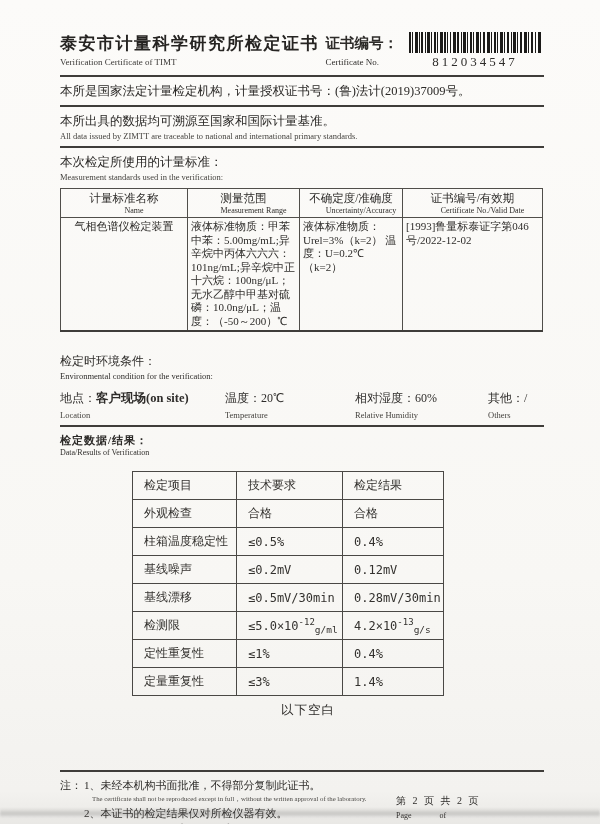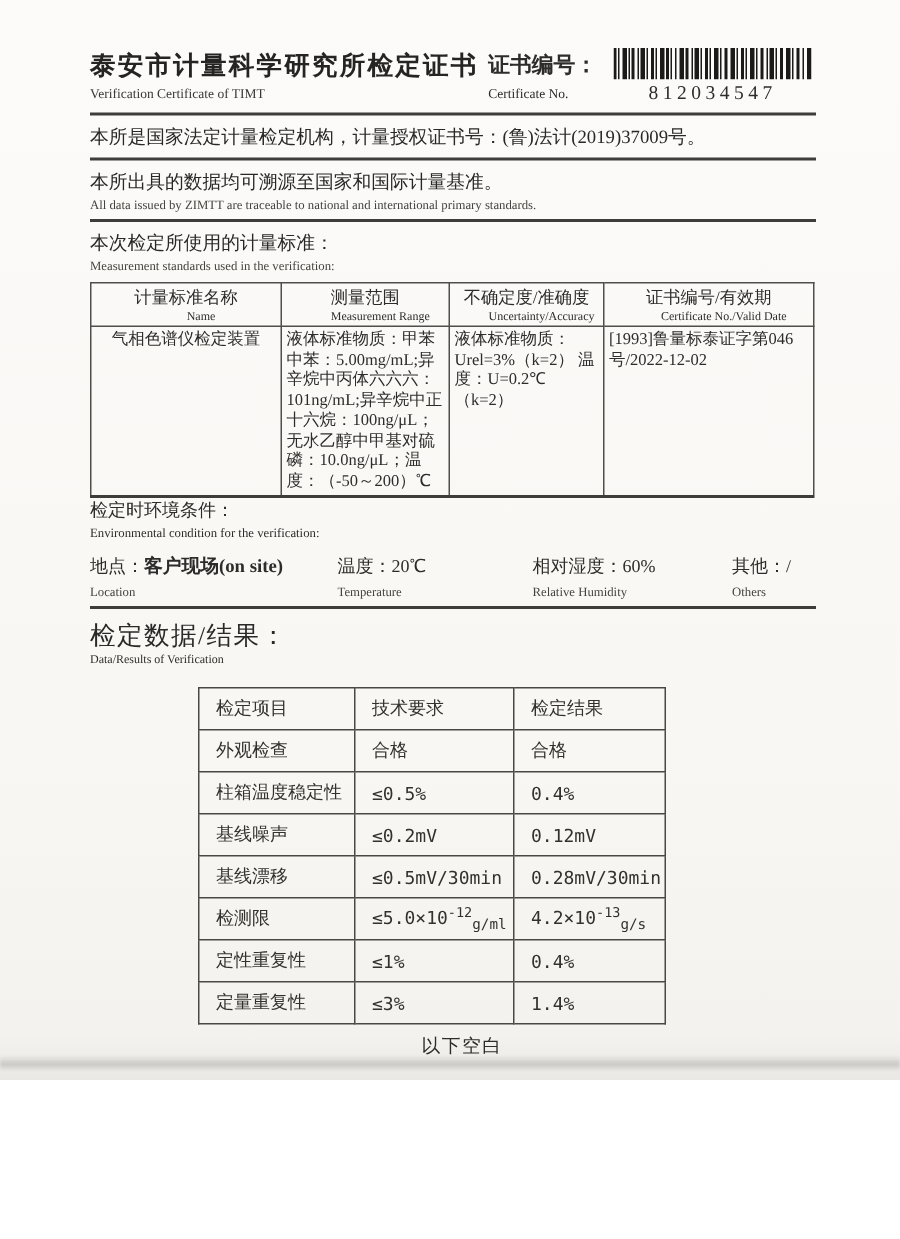--- a/index.html
+++ b/index.html
@@ -6,7 +6,7 @@
   html,body { width:600px; height:826px; background:#ffffff; }
   body { font-family:"Liberation Serif", serif; color:#2e2c2a; }
   .paper {
-    position:relative; width:600px; height:720px;
+    position:relative; width:600px; height:824px;
     background:linear-gradient(180deg,#fcfbf9 0%, #f8f7f4 70%, #f3f2ef 96%, #e9e8e5 100%);
     padding-top:32px; overflow:hidden;
   }

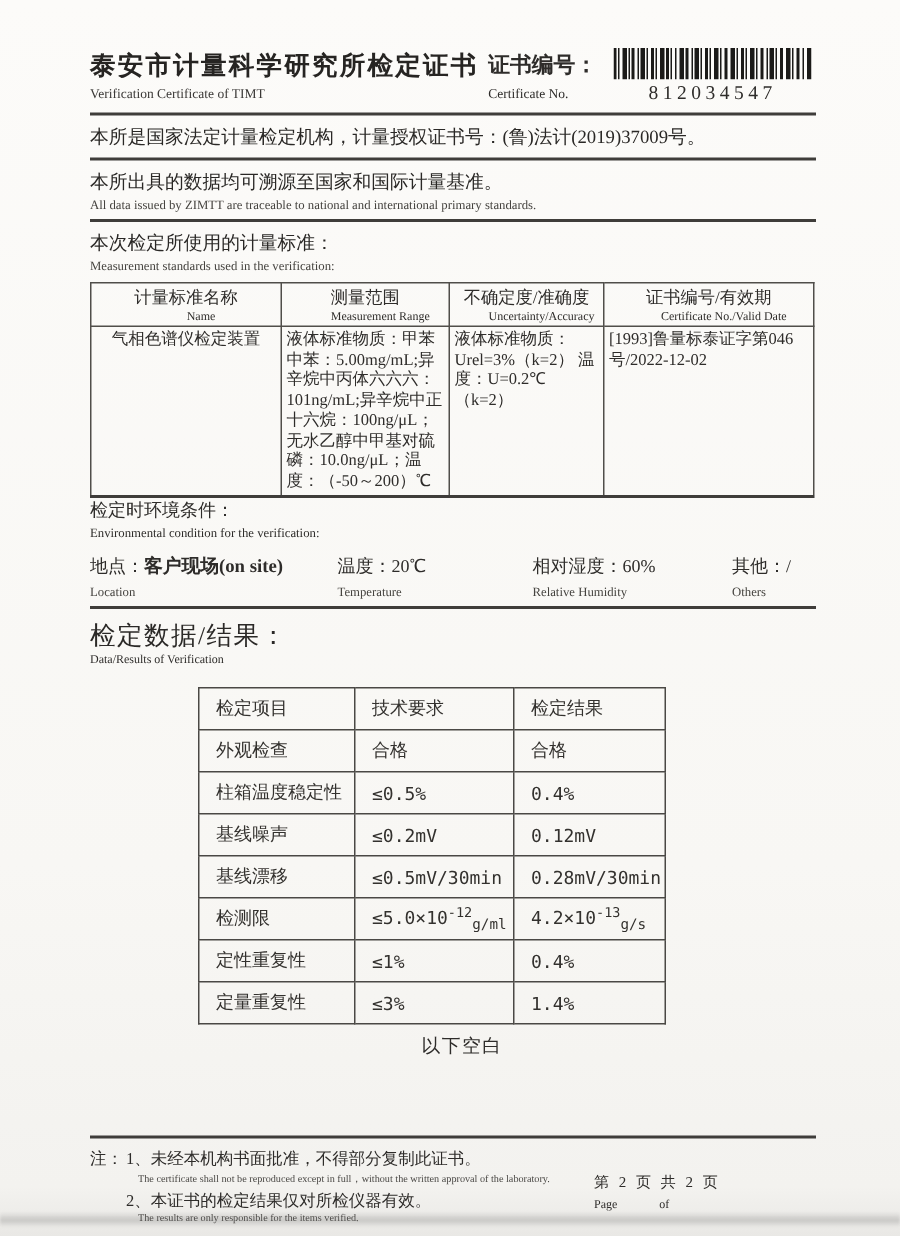--- a/index.html
+++ b/index.html
@@ -50,7 +50,7 @@
   td.cell-name { text-align:center; }
 
   
-  .env-head { margin-top:0; }
+  .env-head { margin-top:21px; }
   .env-head-cn { font-size:12px; }
   .env-head-en { font-size:8.5px; margin-top:1px; }
   .env-row { display:flex; margin-top:9px; }

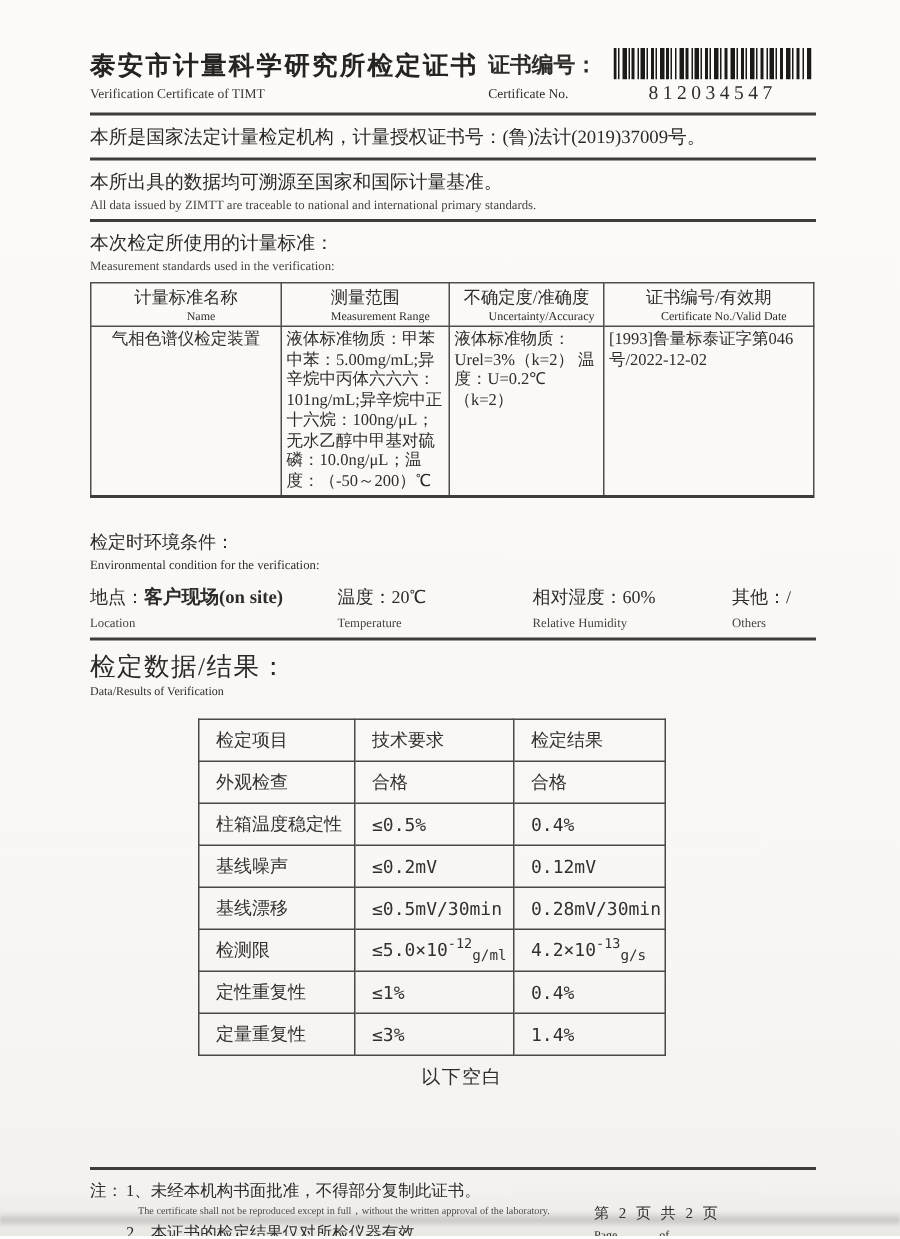--- a/index.html
+++ b/index.html
@@ -61,7 +61,7 @@
 
   
   .res-head { margin-top:6px; }
-  .res-head-cn { font-size:17px; letter-spacing:1px; font-weight:normal; color:#2b2927; }
+  .res-head-cn { font-size:11px; letter-spacing:1px; font-weight:bold; color:#2b2927; }
   .res-head-en { font-size:8px; margin-top:0px; }
   table.res { border-collapse:collapse; margin:14px 0 0 72px; table-layout:fixed;
     font-family:"DejaVu Sans Mono", monospace; }

